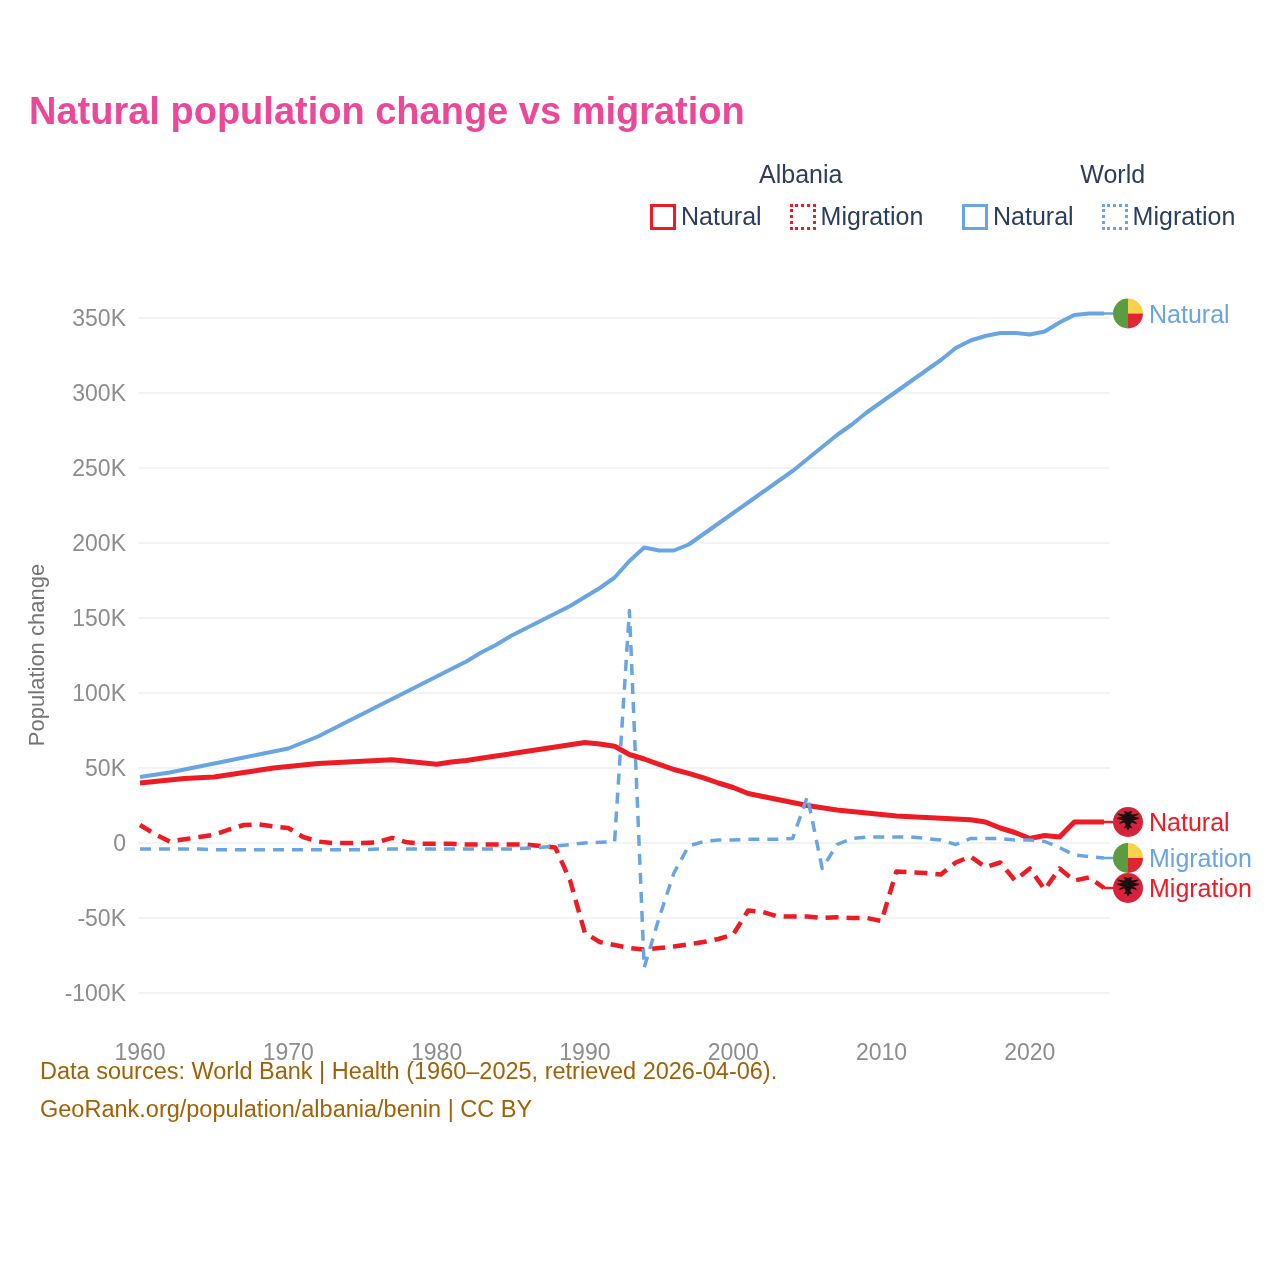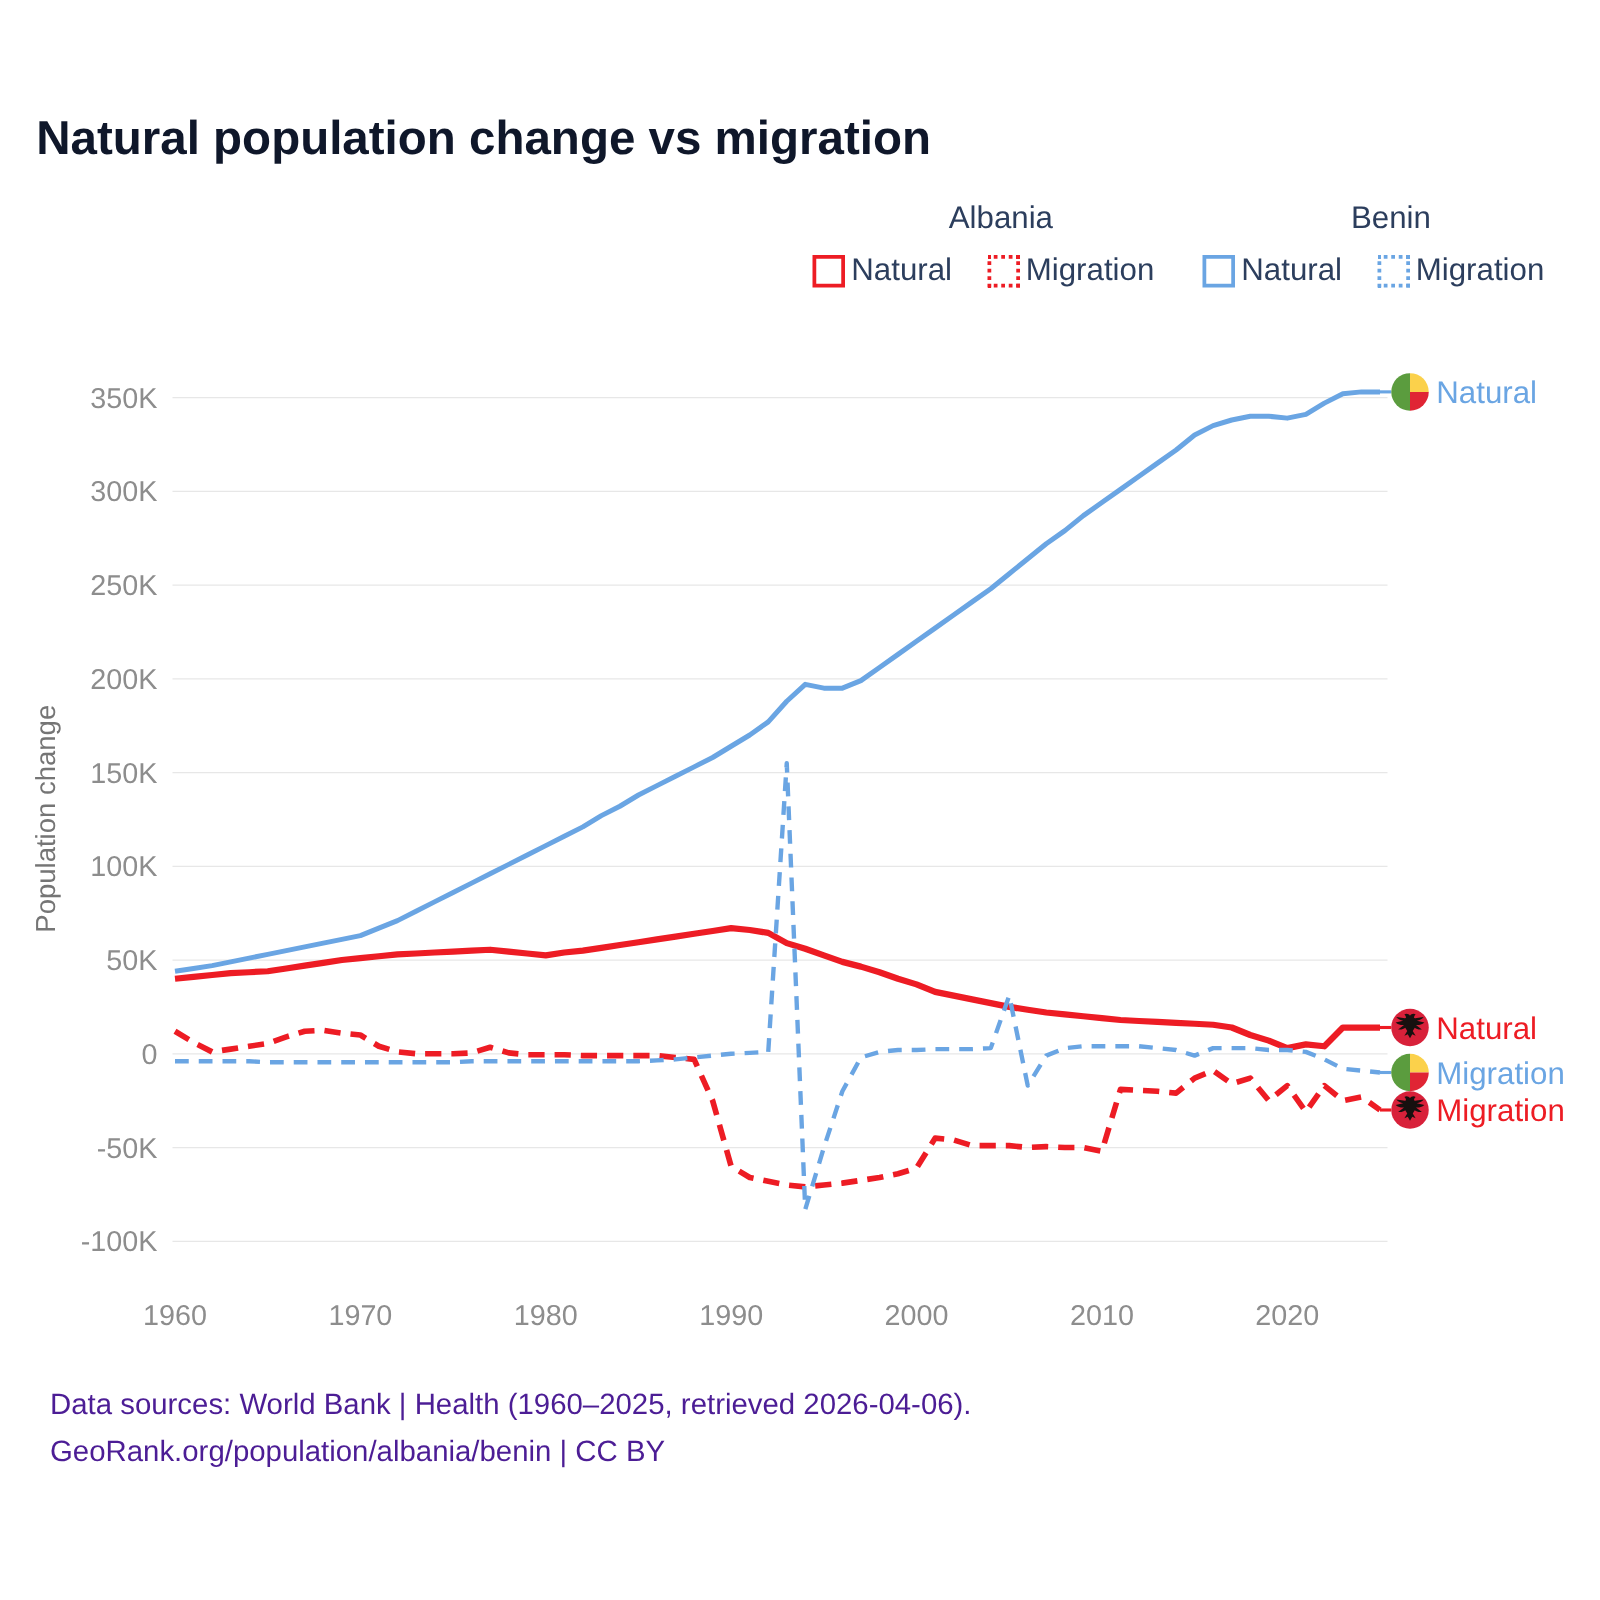--- a/index.html
+++ b/index.html
@@ -9,7 +9,7 @@
   }
   .title{
     position:absolute;left:29px;top:90px;
-    font-size:38px;font-weight:700;color:#0f172a;letter-spacing:0;
+    font-size:38px;font-weight:700;color:#ec4899;letter-spacing:0;
   }
   .legend{position:absolute;top:160px;left:0;width:1280px;}
   .lg-group{position:absolute;top:0;text-align:center;}

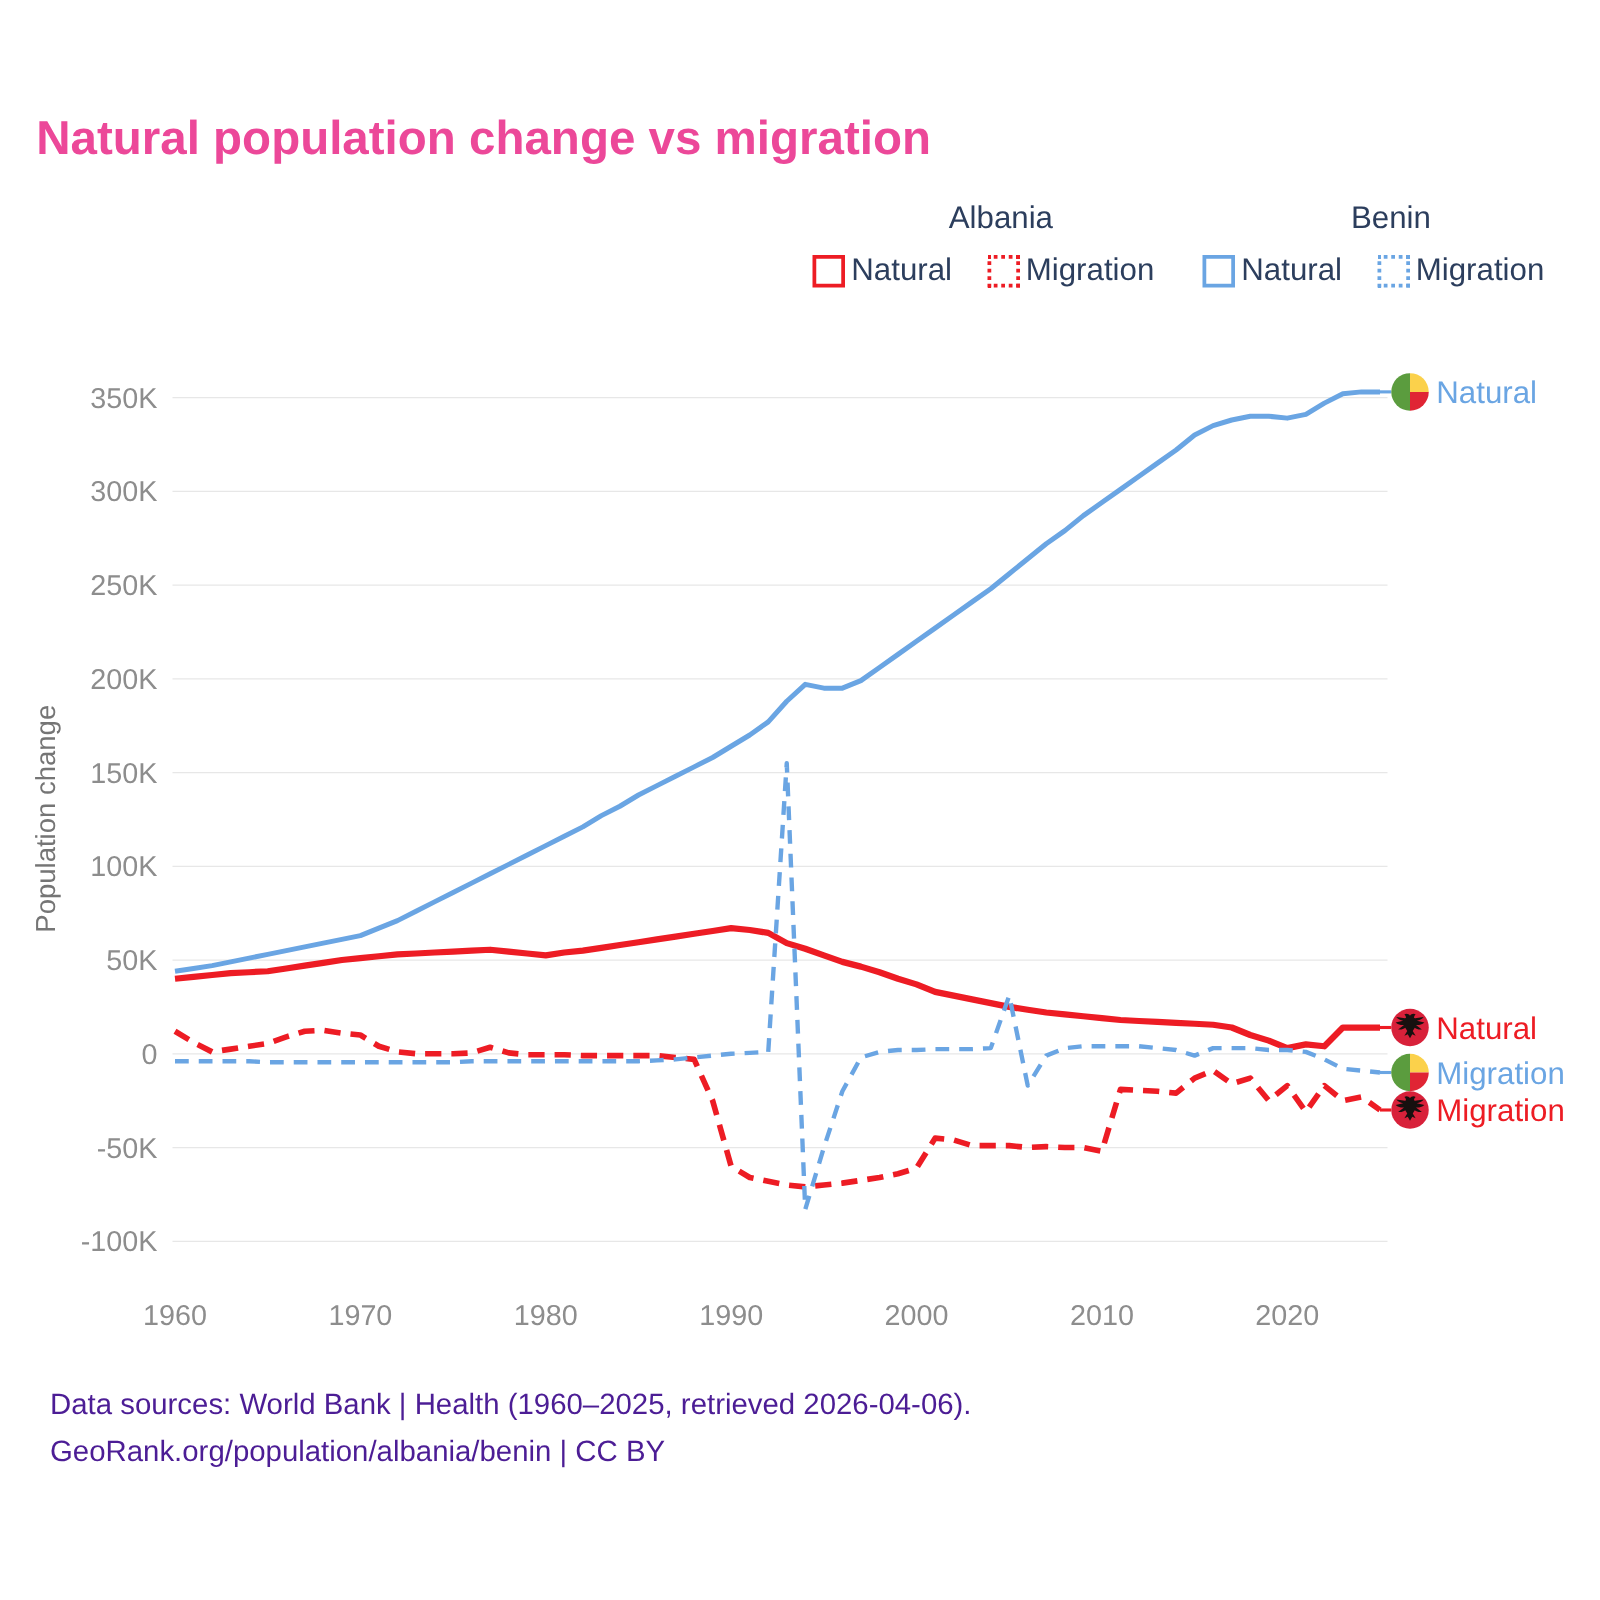--- a/index.html
+++ b/index.html
@@ -57,7 +57,7 @@
     </div>
   </div>
   <div class="lg-group g1">
-    <div class="lg-header">Benin</div>
+    <div class="lg-header">World</div>
     <div class="lg-row">
       <span class="lg-item">
         <span class="sw blue-solid"></span>

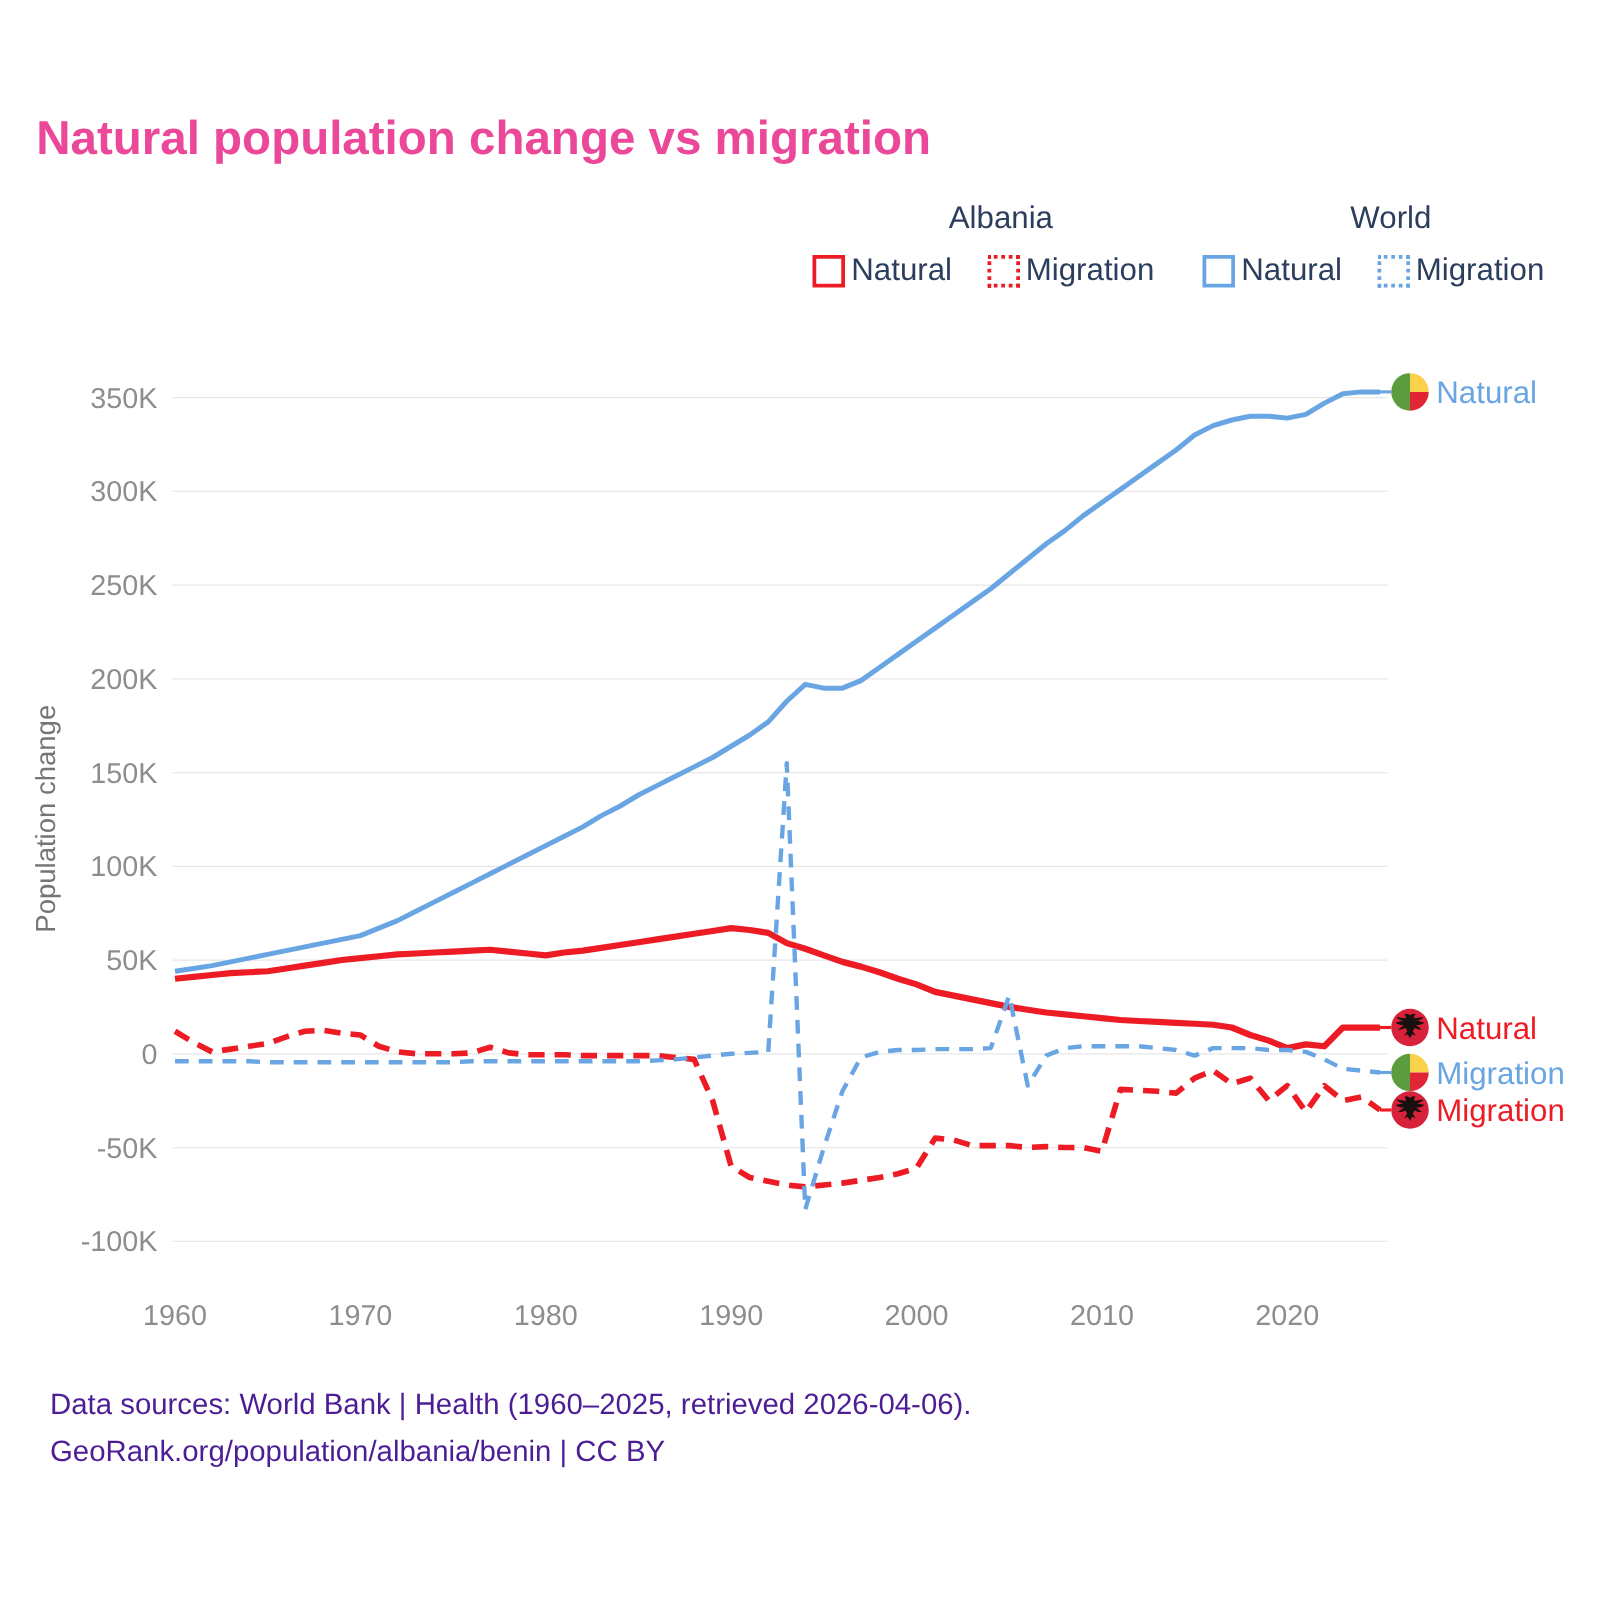--- a/index.html
+++ b/index.html
@@ -25,8 +25,8 @@
   .sw.blue-dotted{border:3px dotted #6aa5e3;}
   .lg-label{font-size:25px;color:#2c3e5d;}
   .footer{
-    position:absolute;left:40px;top:1104px;
-    font-size:23.5px;color:#4c1d95;line-height:1.62;
+    position:absolute;left:40px;top:1052px;
+    font-size:23.5px;color:#a16207;line-height:1.62;
   }
   svg#chart{position:absolute;left:0;top:0;}
   .grid{stroke:#e7e7e7;stroke-width:1;}

